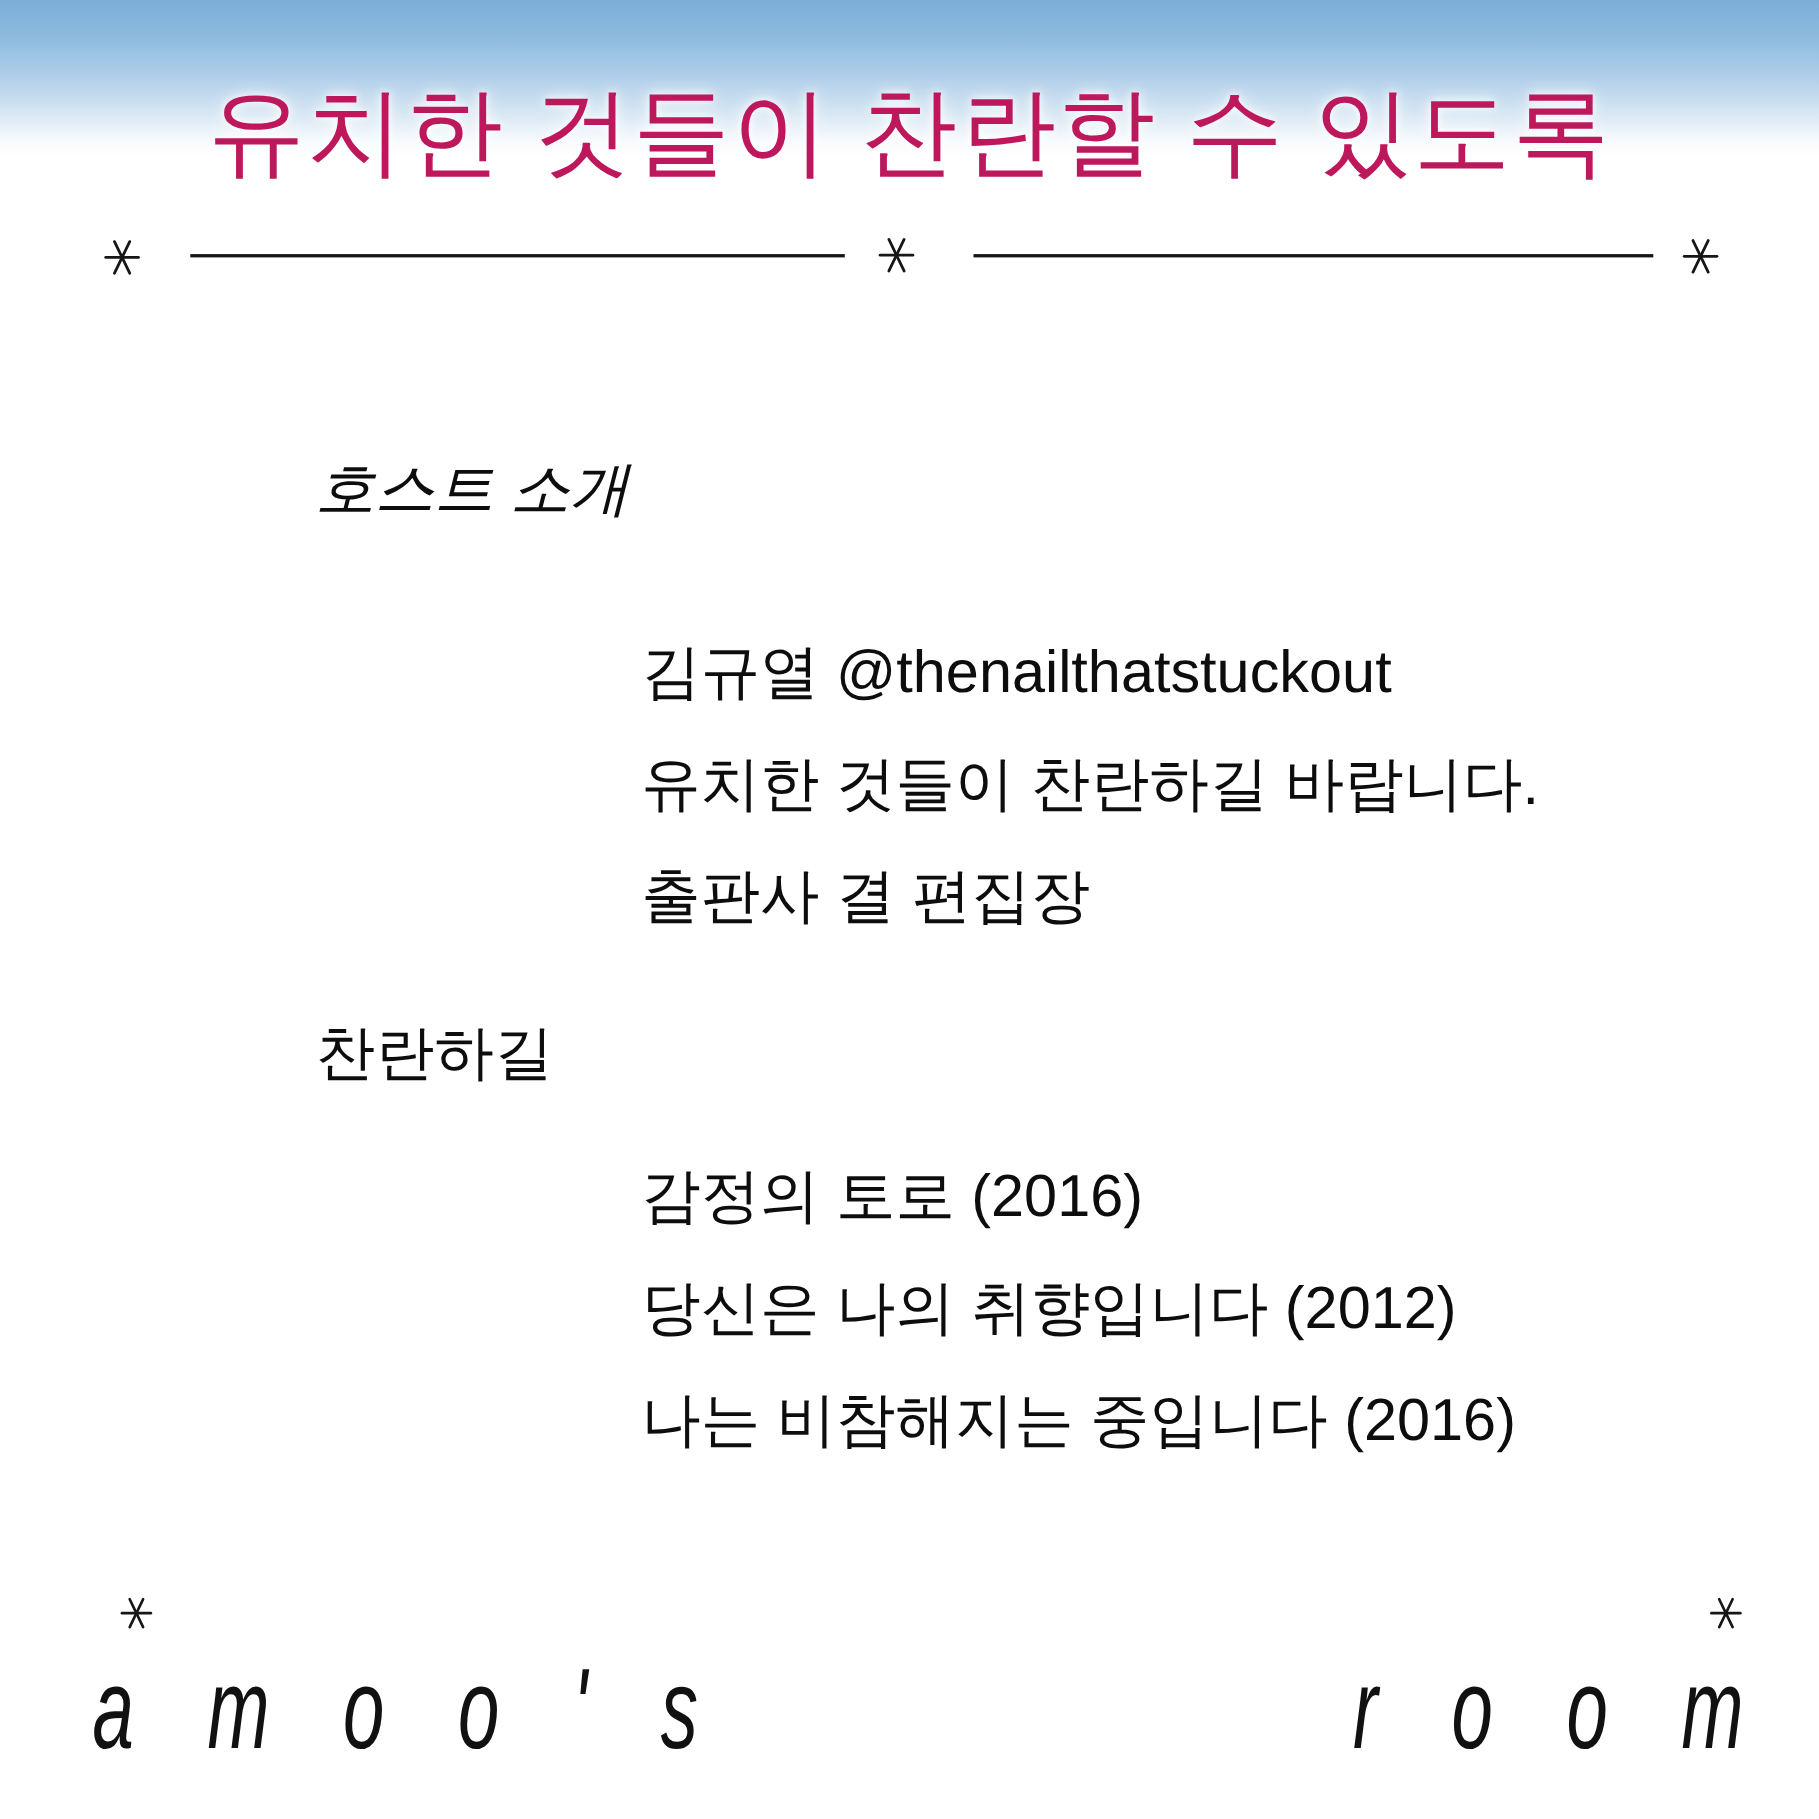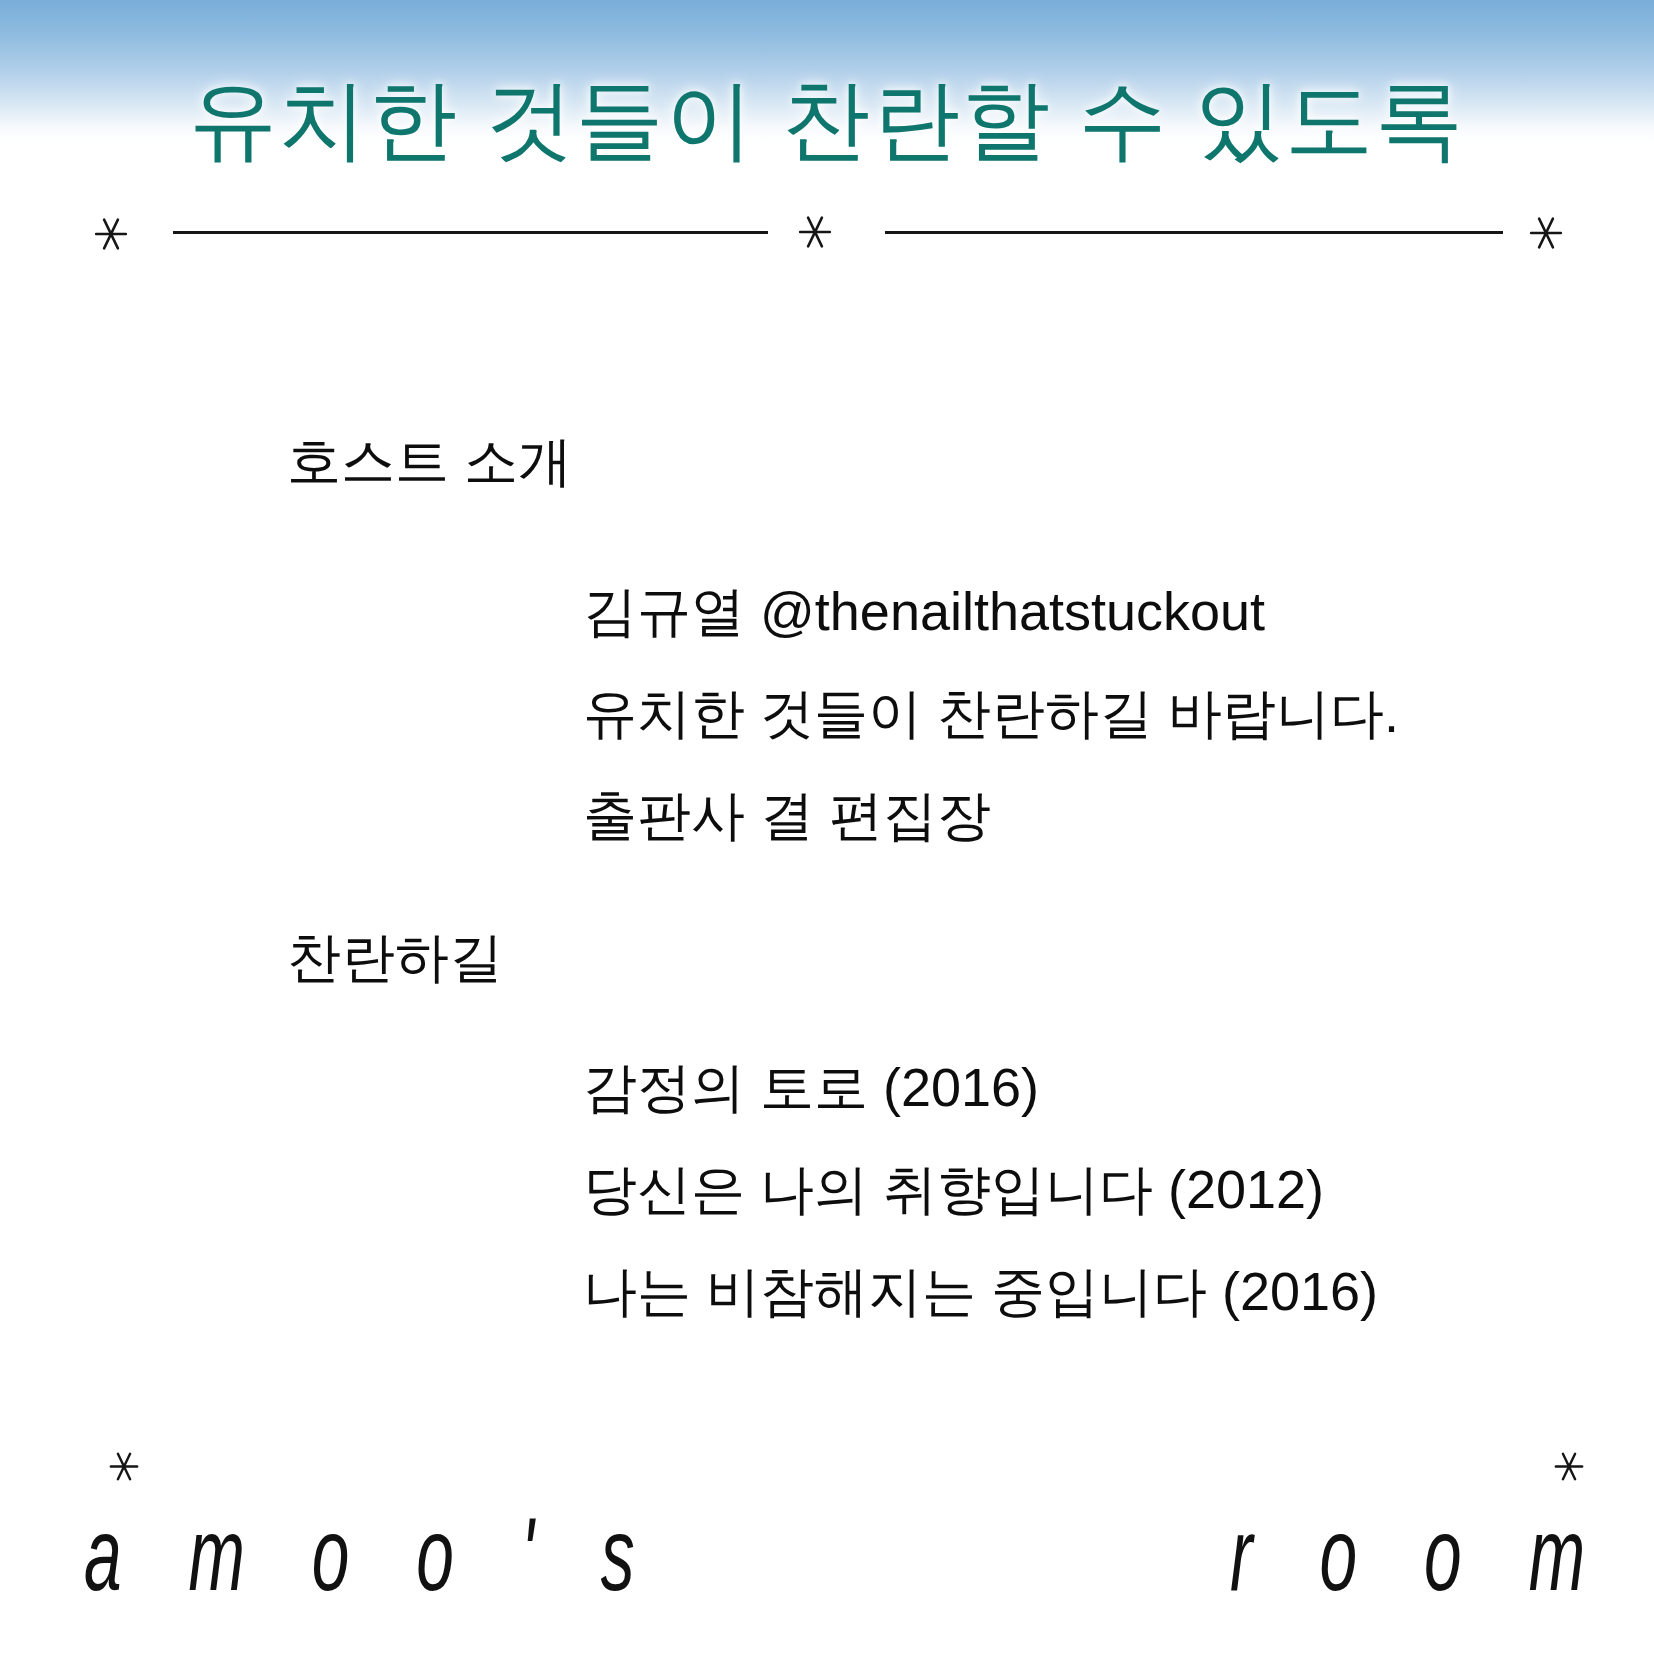--- a/index.html
+++ b/index.html
@@ -41,7 +41,7 @@
     font-weight: 300;
     letter-spacing: 2px;
     line-height: 1.1;
-    color: #0f766e;
+    color: #be185d;
     text-shadow: 0 0 8px rgba(255,255,255,0.95), 0 0 16px rgba(255,255,255,0.85);
     white-space: nowrap;
   }

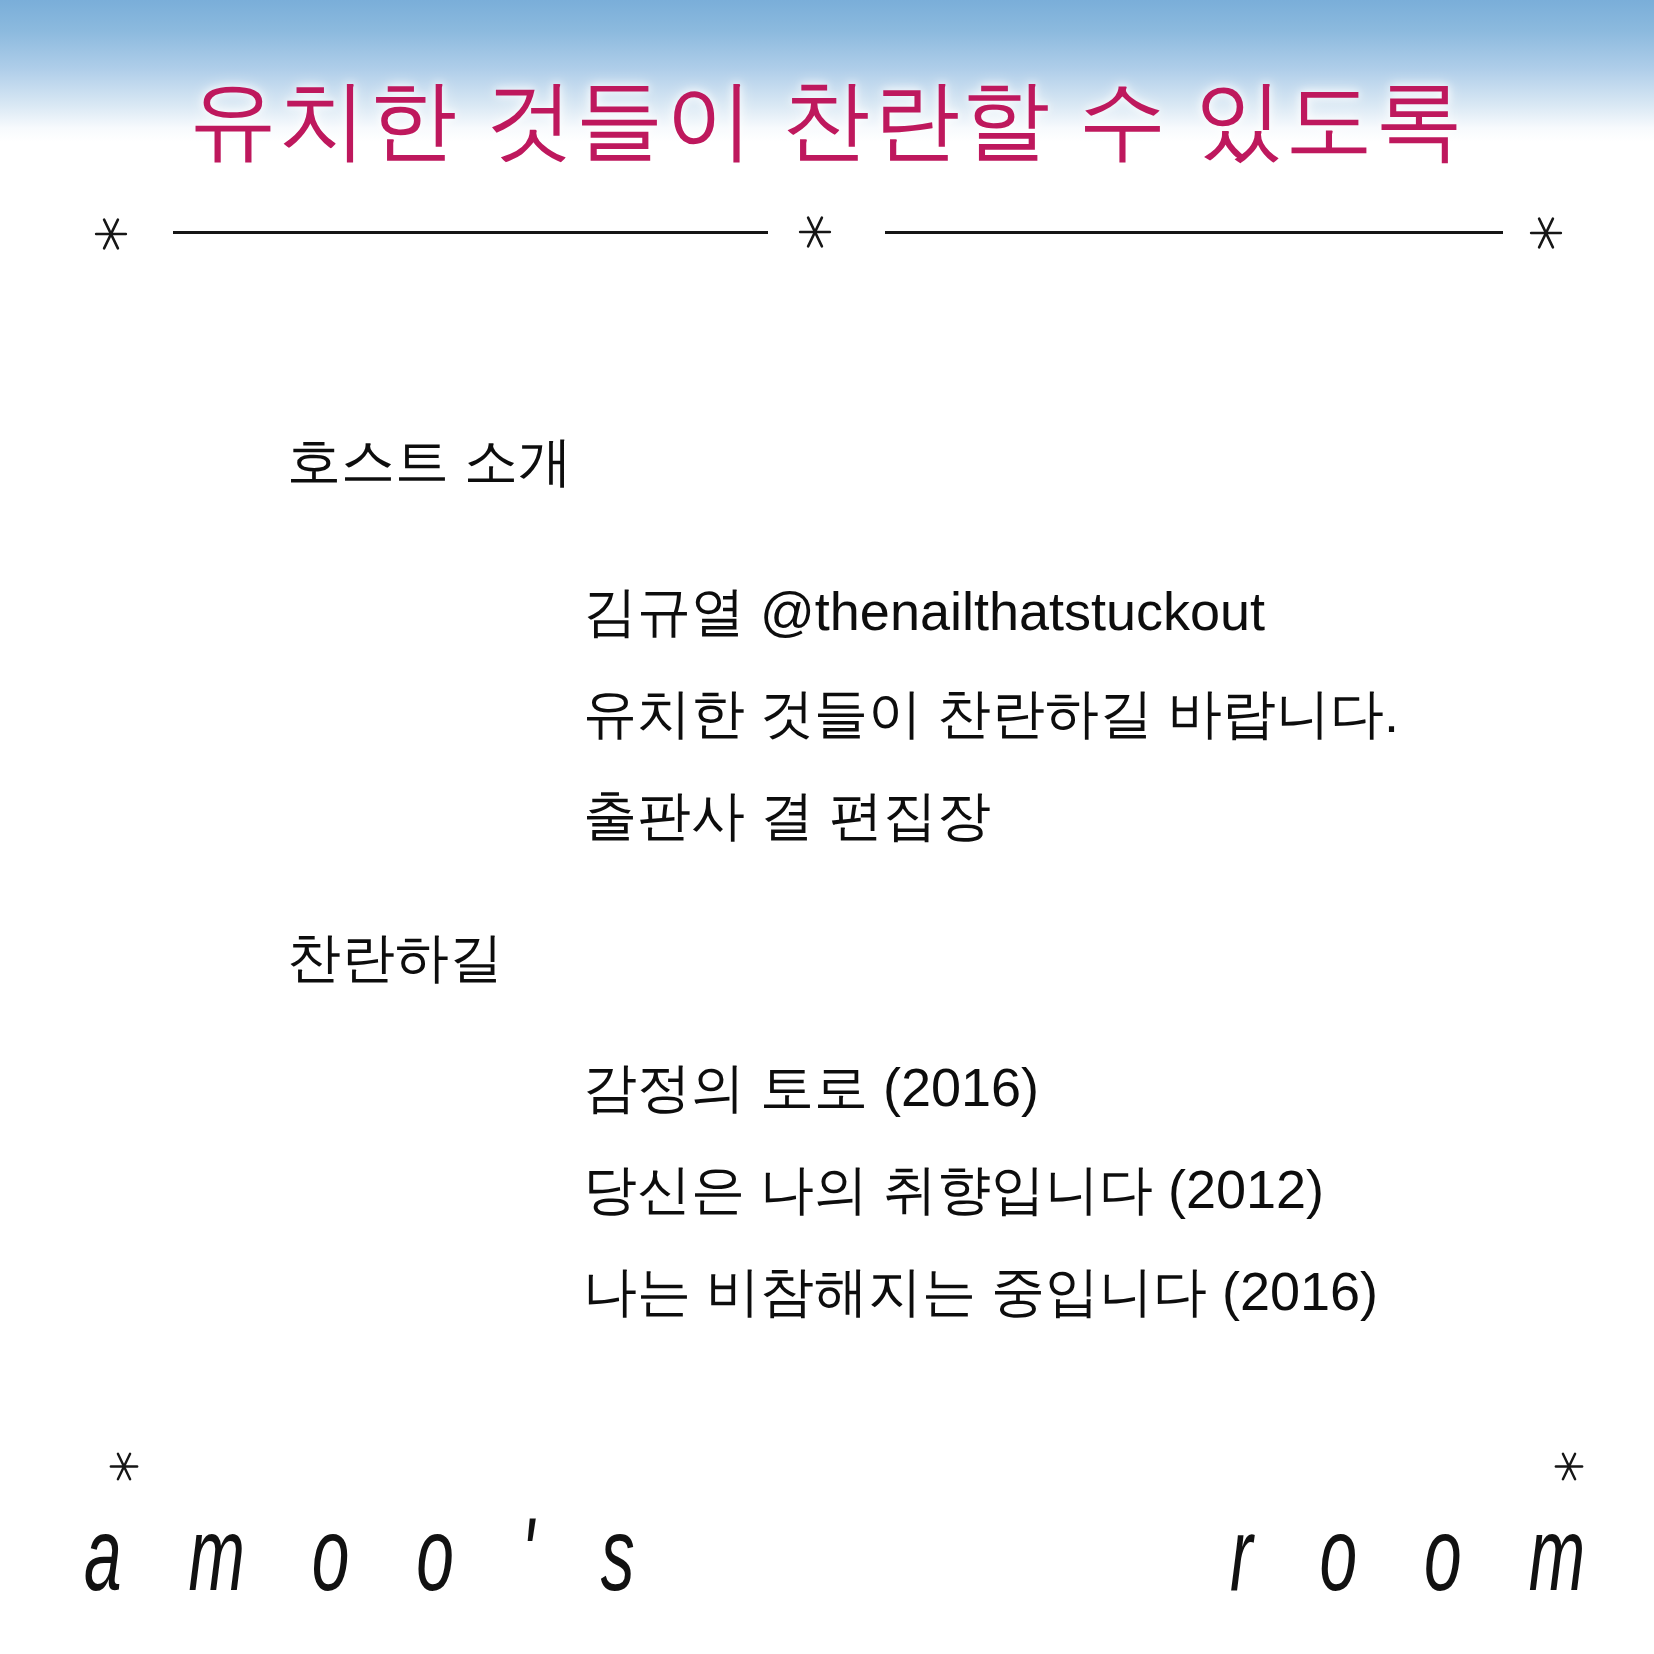--- a/index.html
+++ b/index.html
@@ -137,7 +137,7 @@
     </span>
   </div>
 
-  <div class="section-heading" style="top:432px;">호스트 소개</div>
+  <div class="section-heading" style="top:416px;font-style:italic;">호스트 소개</div>
   <div class="text-block" style="top:560px;">
     <div>김규열 @thenailthatstuckout</div>
     <div>유치한 것들이 찬란하길 바랍니다.</div>

